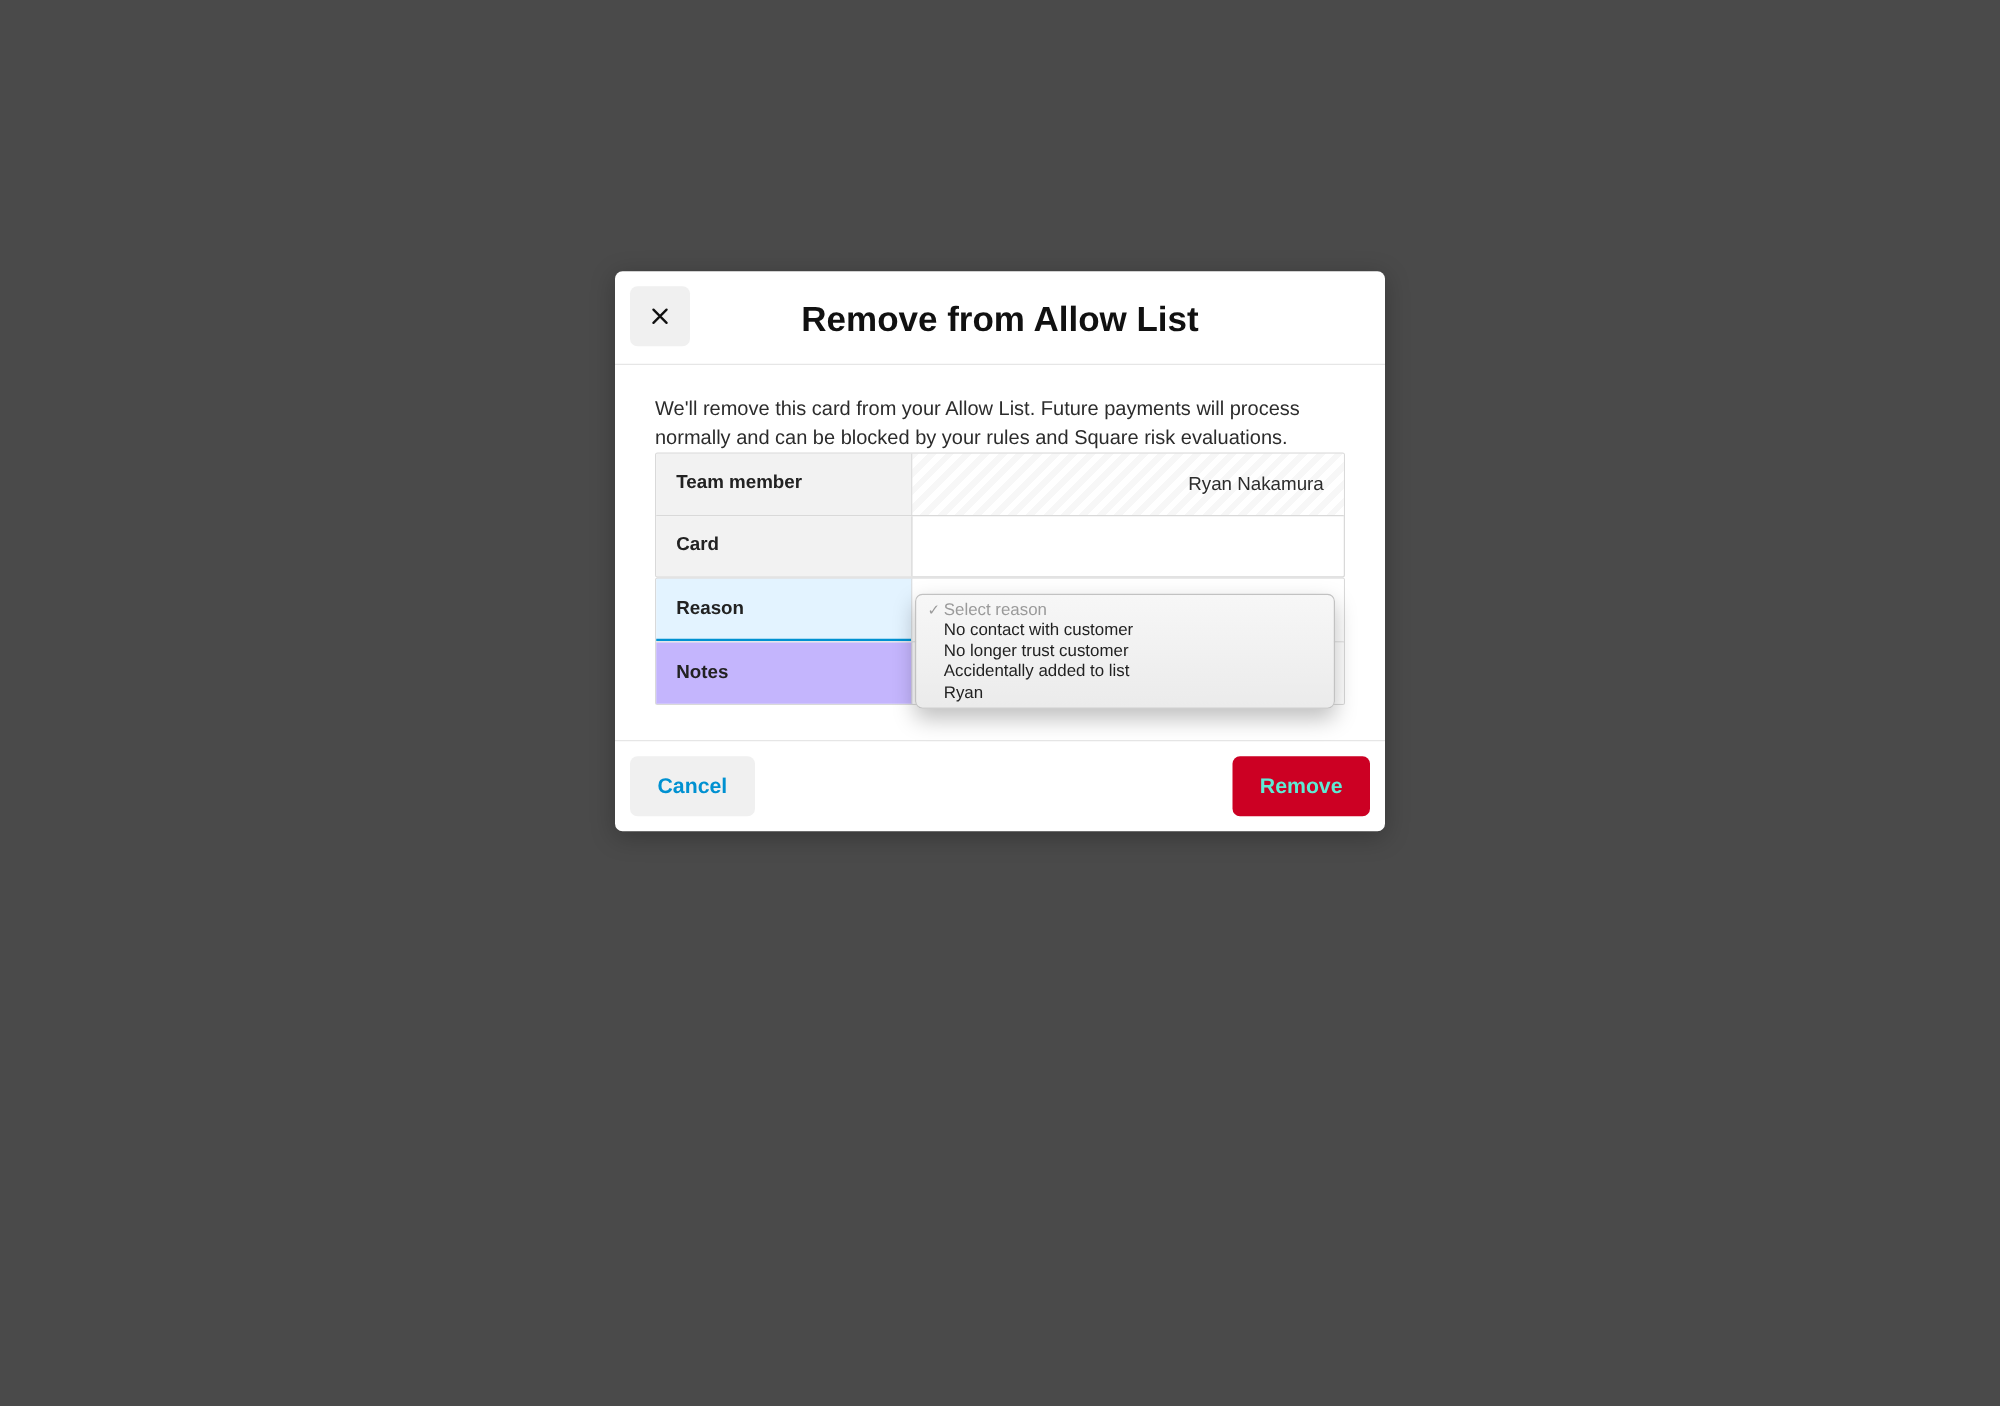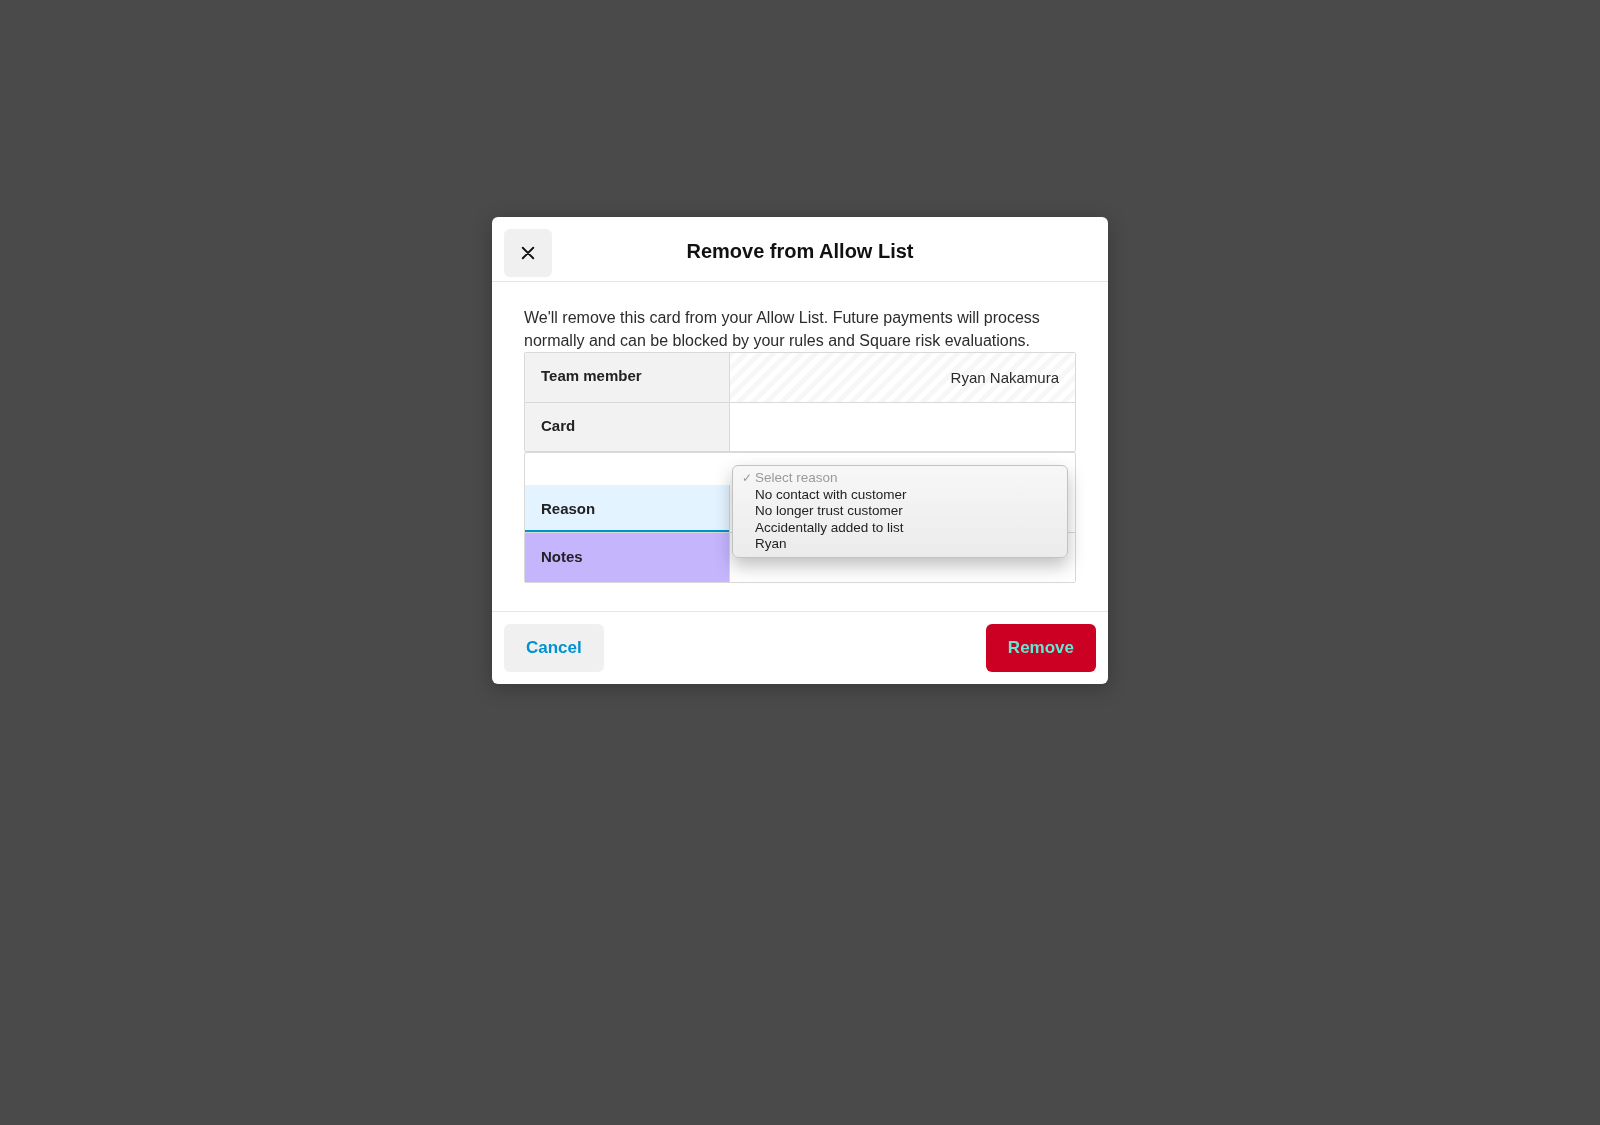--- a/index.html
+++ b/index.html
@@ -42,7 +42,7 @@
   }
   .close-btn svg { width: 18px; height: 18px; }
   .modal-title {
-    font-size: 20px;
+    font-size: 28px;
     font-weight: 700;
     color: #111;
     line-height: 1.2;

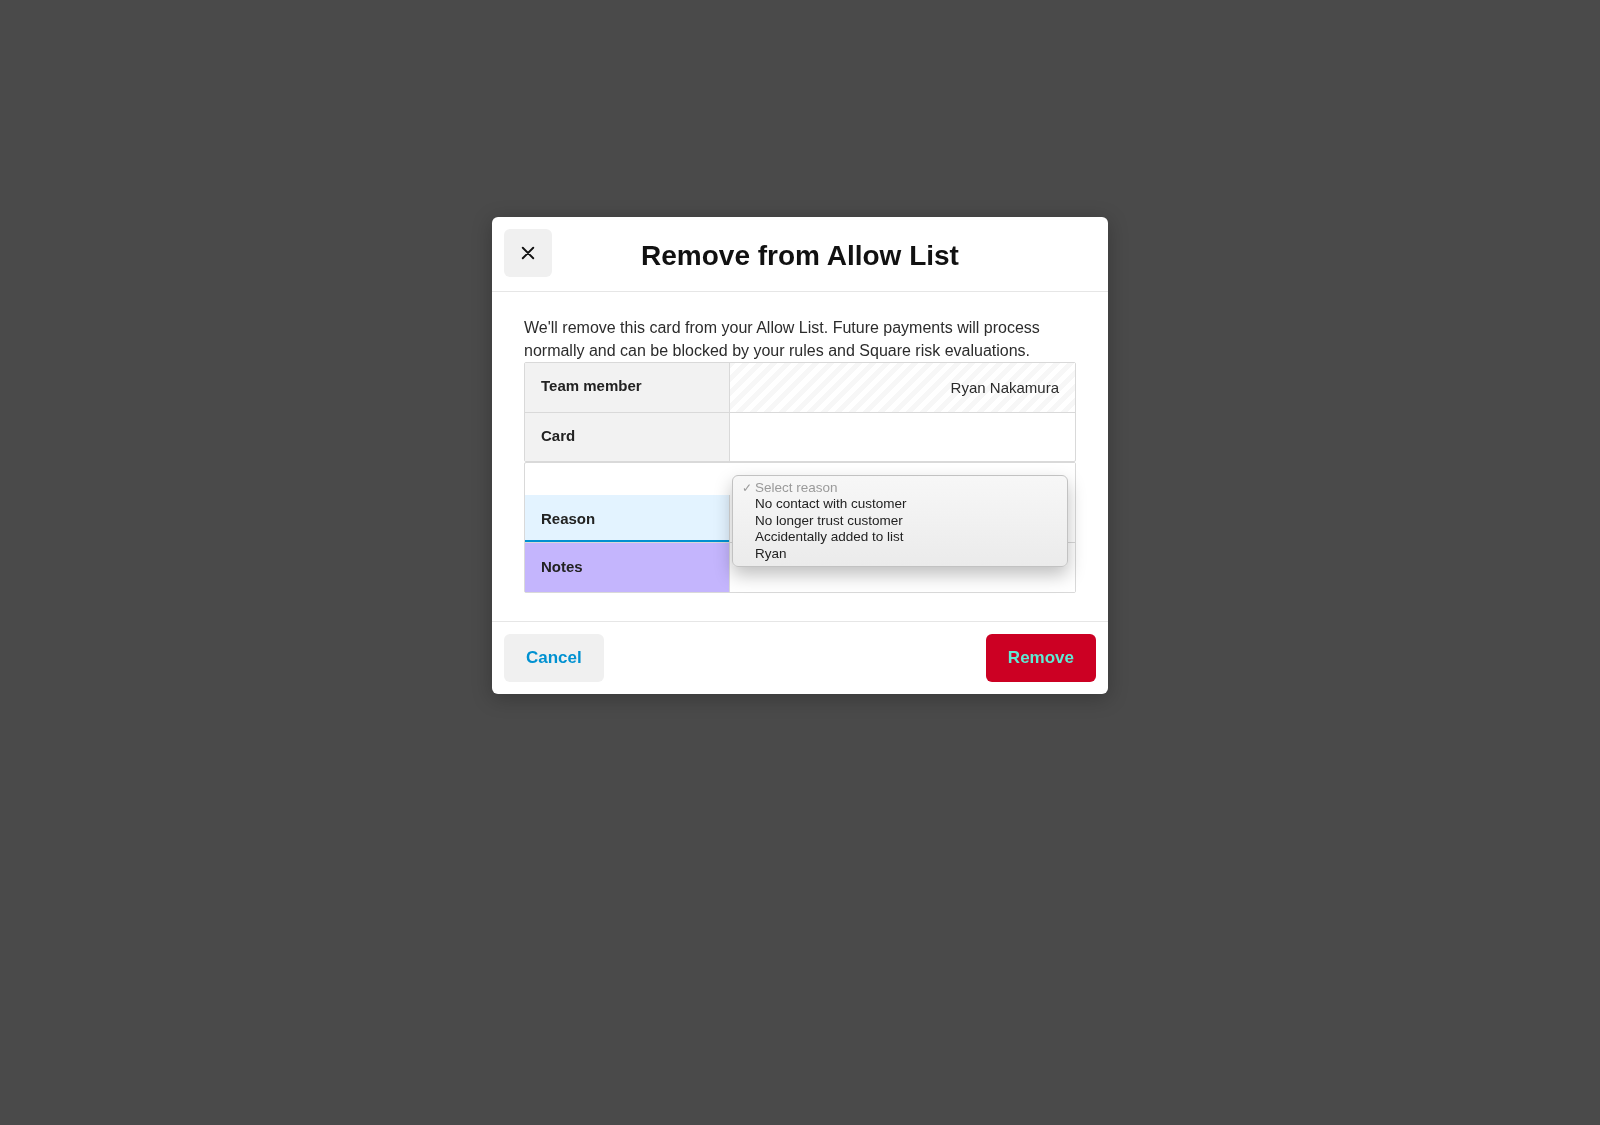--- a/index.html
+++ b/index.html
@@ -126,7 +126,6 @@
   .form-row.active .form-label {
     background: #e3f3ff;
     box-shadow: inset 0 -2px 0 #0091d1;
-    margin-top: 32px;
   }
   .form-field {
     flex: 1;

